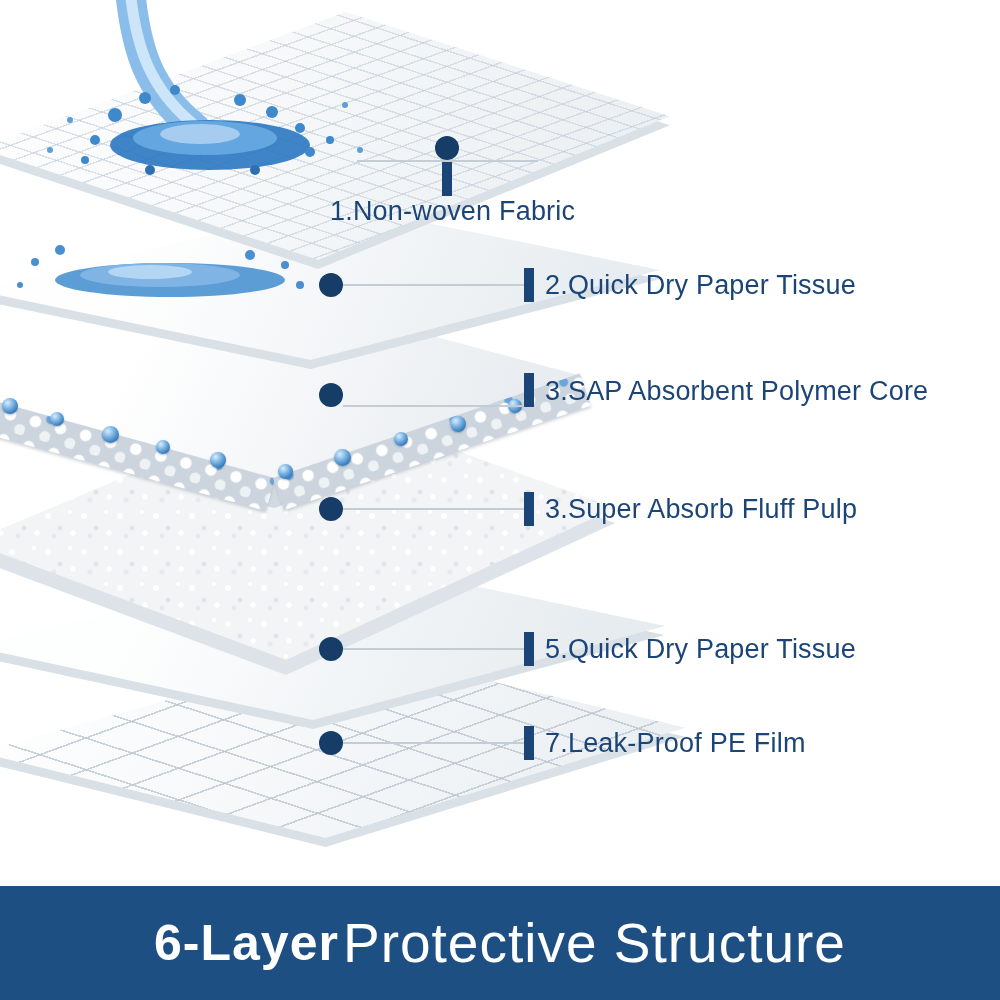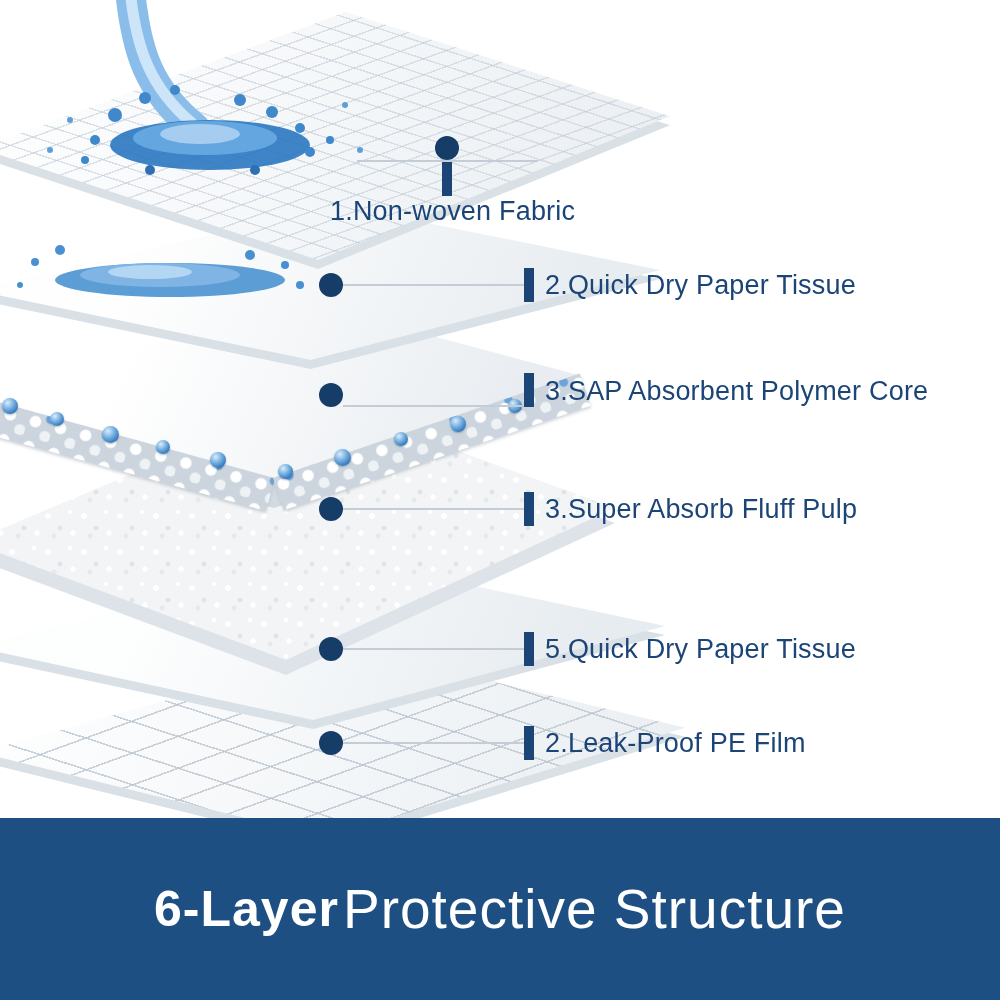--- a/index.html
+++ b/index.html
@@ -210,7 +210,7 @@
     <span class="dot"></span>
     <span class="lead"></span>
     <span class="tag-bar"></span>
-    <span class="tag-text">2.Leak-Proof PE Film</span>
+    <span class="tag-text">7.Leak-Proof PE Film</span>
   </div>
 
   <div class="banner">

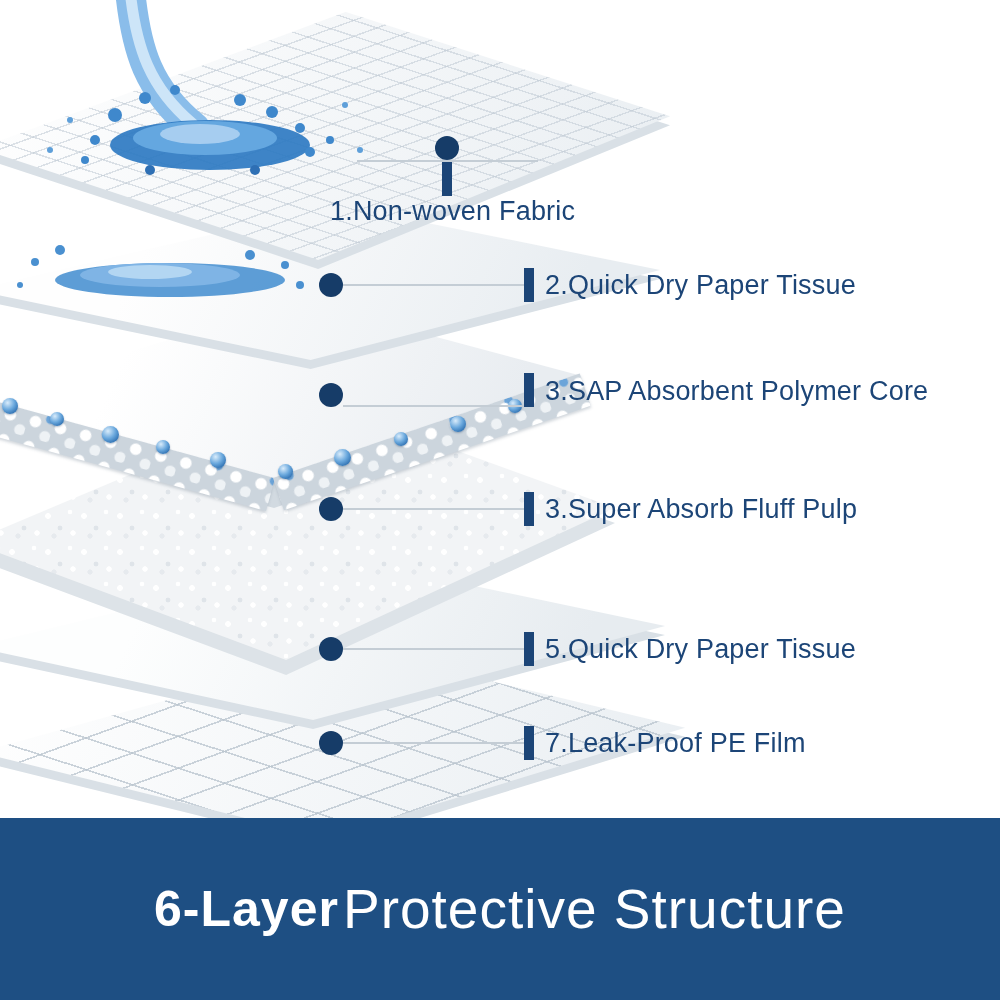--- a/index.html
+++ b/index.html
@@ -87,7 +87,7 @@
 
   
   .banner {
-    position:absolute; left:0; bottom:0; width:1000px; height:182px; z-index:10;
+    position:absolute; left:0; bottom:0; width:1000px; height:114px; z-index:10;
     background:#1e4f83; display:flex; align-items:center; justify-content:center;
   }
   .banner-bold { color:#ffffff; font-size:50px; font-weight:800; letter-spacing:1px; }

